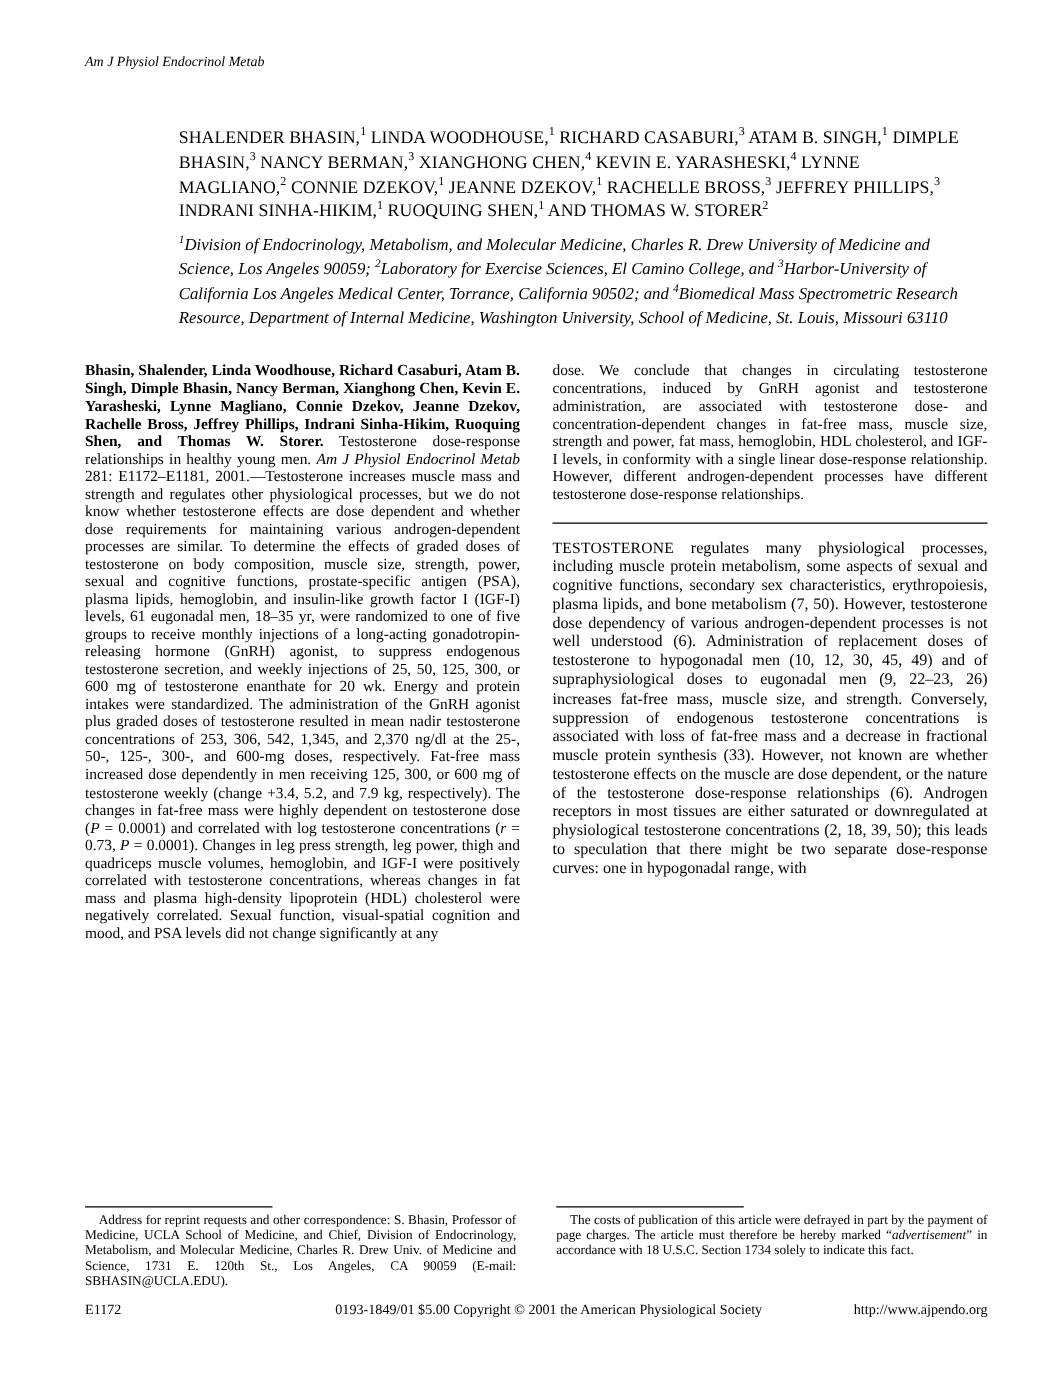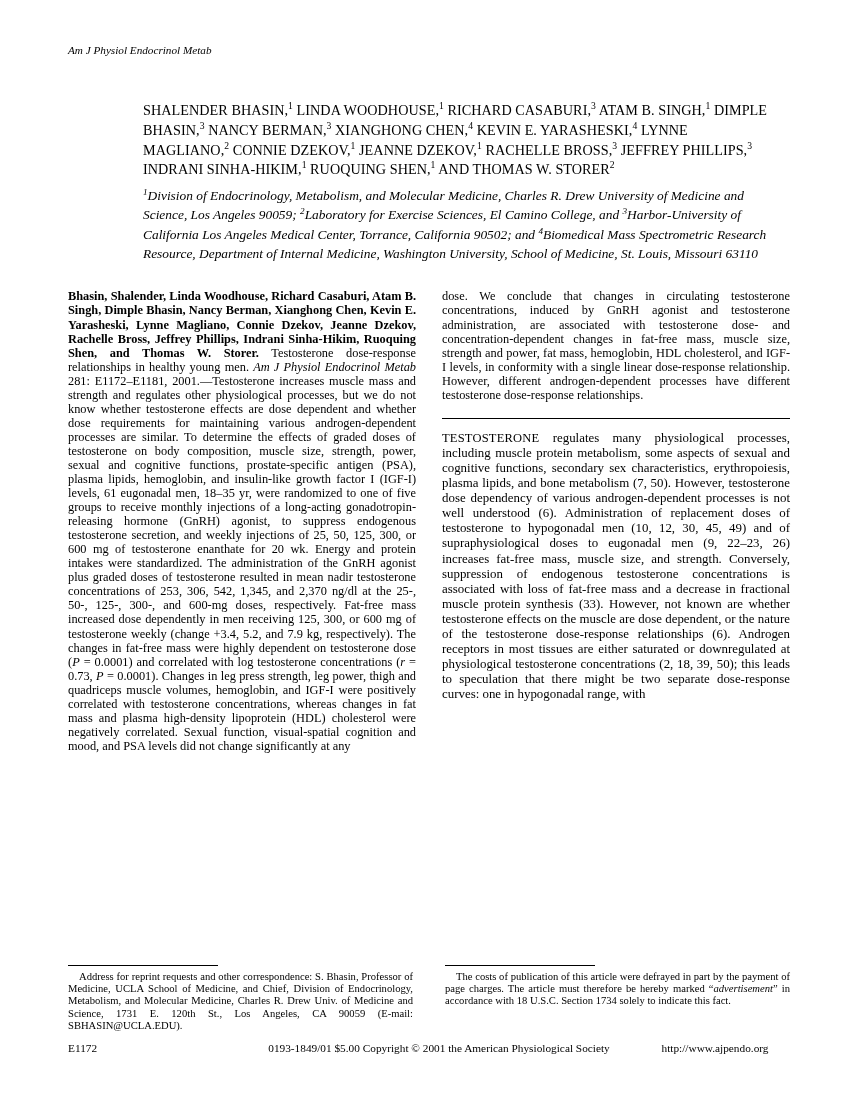--- a/index.html
+++ b/index.html
@@ -168,7 +168,7 @@
   }
   .bb-left { width: 170px; }
   .bb-center { flex: 1; text-align: center; }
-  .bb-right { width: 150px; text-align: center; }
+  .bb-right { width: 150px; text-align: right; }
 </style>
 </head>
 <body>

